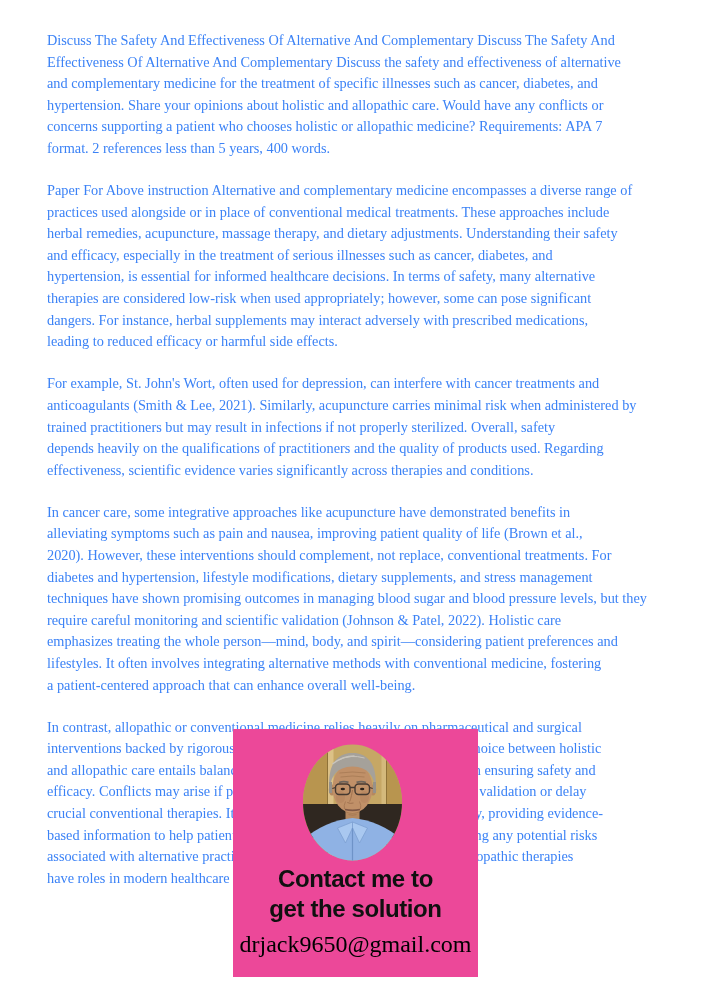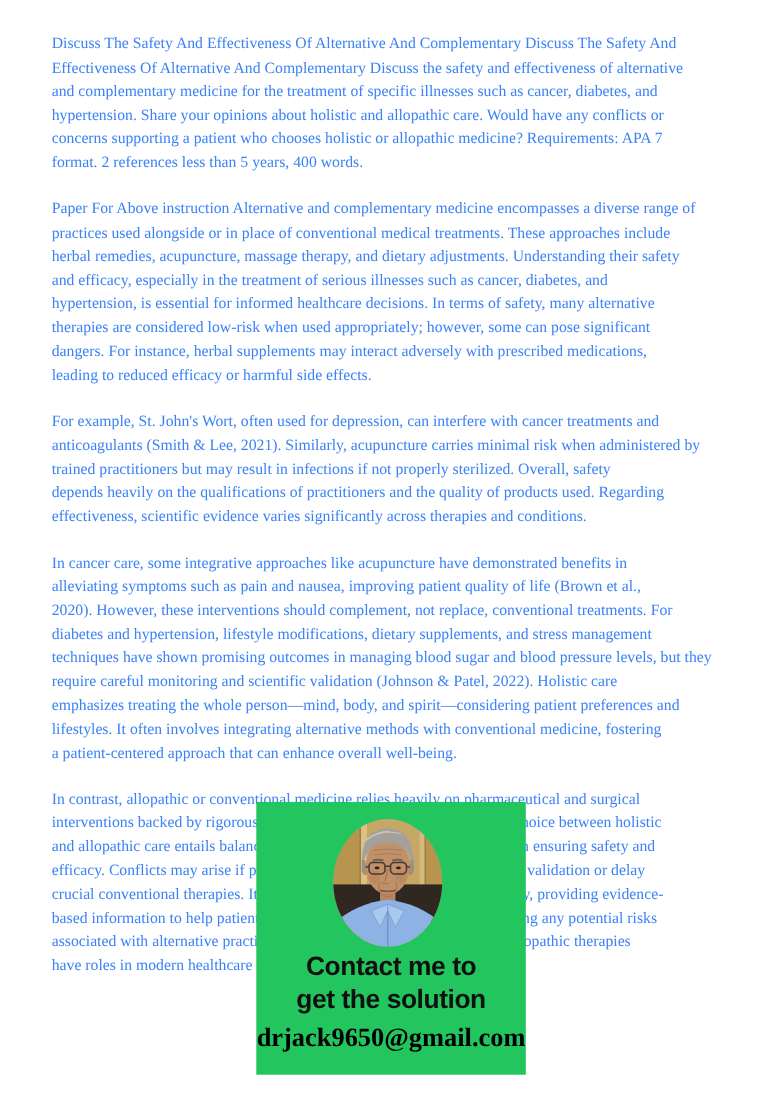--- a/index.html
+++ b/index.html
@@ -93,7 +93,7 @@
 have roles in modern healthcare when integrated thoughtfully.</p>
 </div>
 
-<div class="contact-card" style="background-color: #22c55e;">
+<div class="contact-card" style="background-color: #ec4899;">
   <div class="portrait" aria-label="elderly man with glasses wearing light blue shirt">
     <svg width="101" height="117" viewBox="0 0 100 117" xmlns="http://www.w3.org/2000/svg" aria-hidden="true">
       <defs>

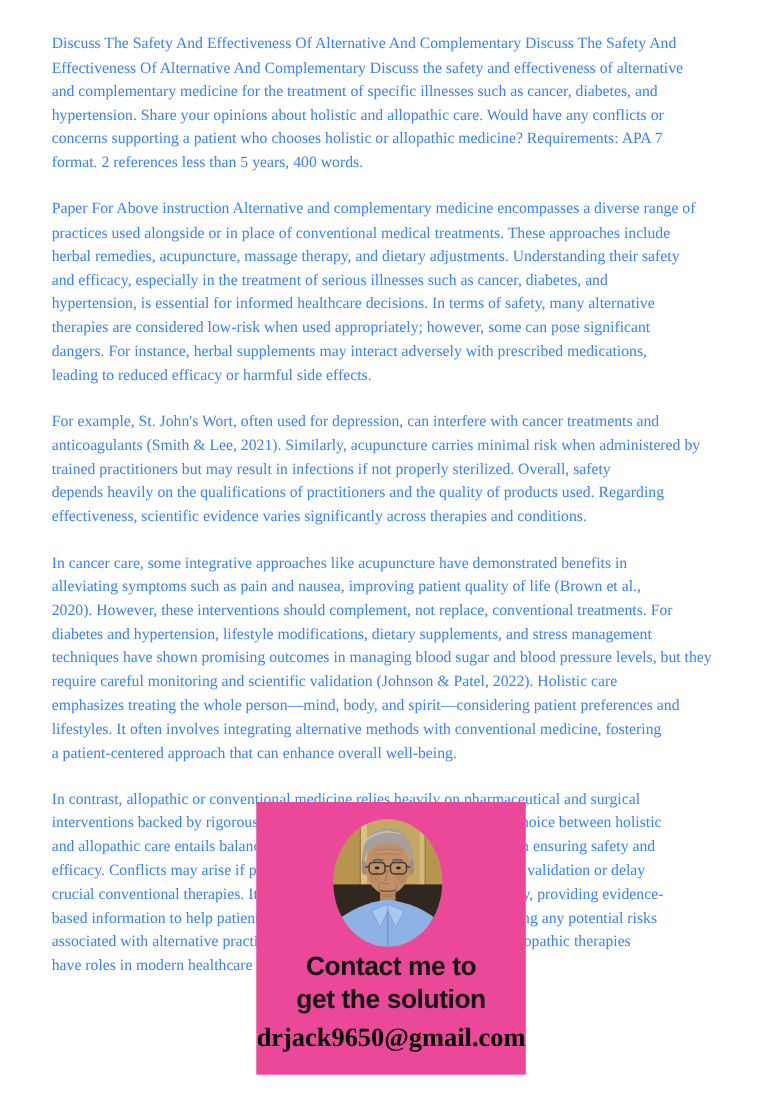--- a/index.html
+++ b/index.html
@@ -45,7 +45,7 @@
     position: absolute;
     left: 0; right: 0; top: 201px;
     font-family: "Liberation Serif", serif;
-    font-weight: bold;
+    font-weight: normal;
     font-size: 24px;
     line-height: 28px;
     color: #000000;

